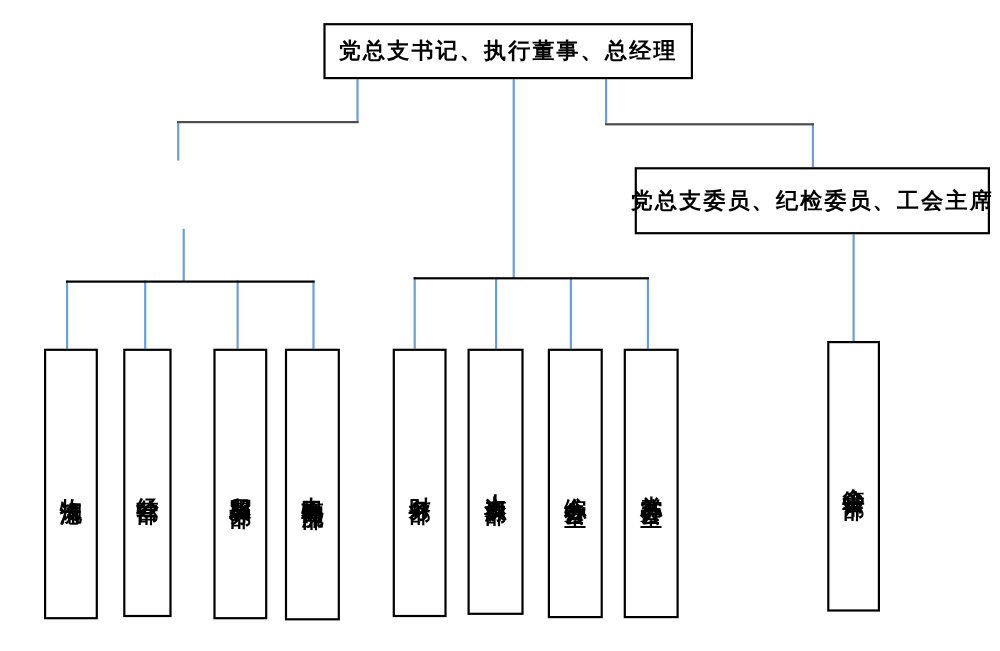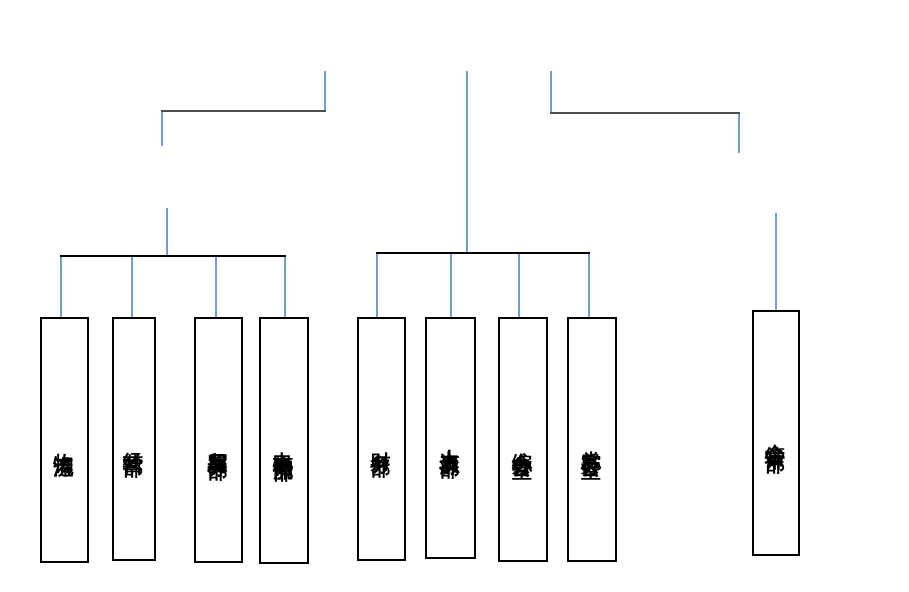--- a/index.html
+++ b/index.html
@@ -82,6 +82,7 @@
   <div class="hline" style="left:60px;top:255px;width:226px"></div>
   <div class="hline" style="left:376px;top:252px;width:214px"></div>
 
+  <div class="box hbox" style="left:294px;top:21px;width:336px;height:51px">党总支书记、执行董事、总经理</div>
 
 
 

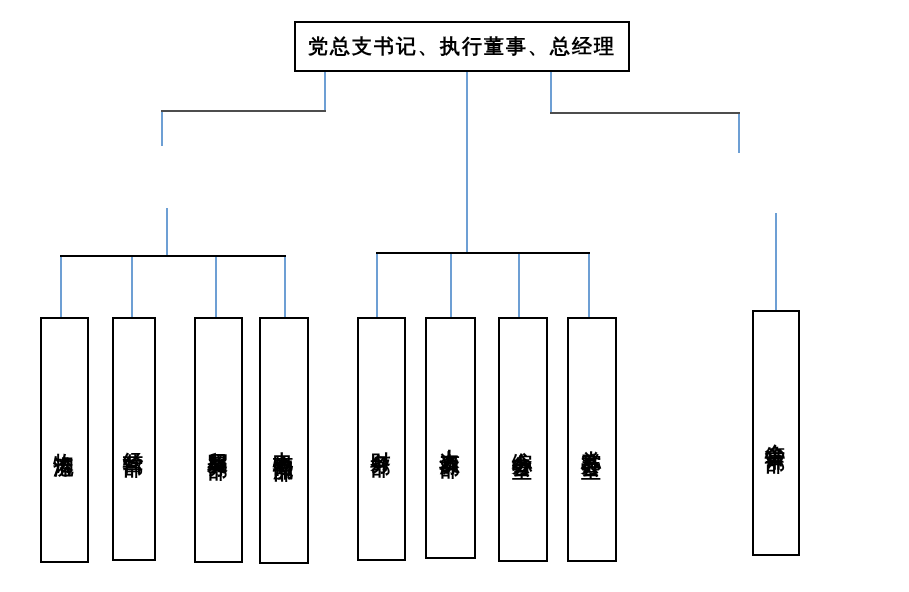--- a/index.html
+++ b/index.html
@@ -85,6 +85,7 @@
   <div class="box hbox" style="left:294px;top:21px;width:336px;height:51px">党总支书记、执行董事、总经理</div>
 
 
+  <div class="box hbox" style="left:577px;top:152px;width:323px;height:61px">党总支委员、纪检委员、工会主席</div>
 
   <div class="box vbox" style="left:40px;top:317px;width:49px;height:246px">物流港</div>
 

